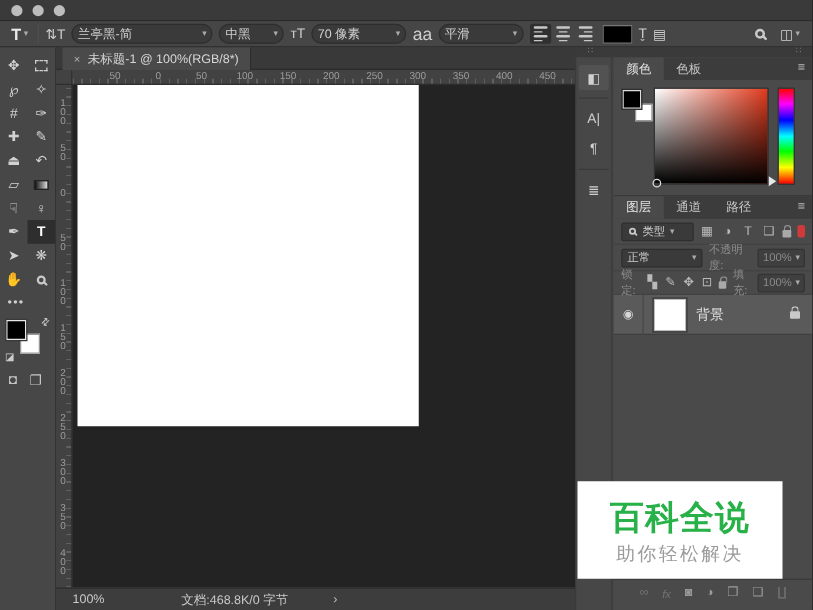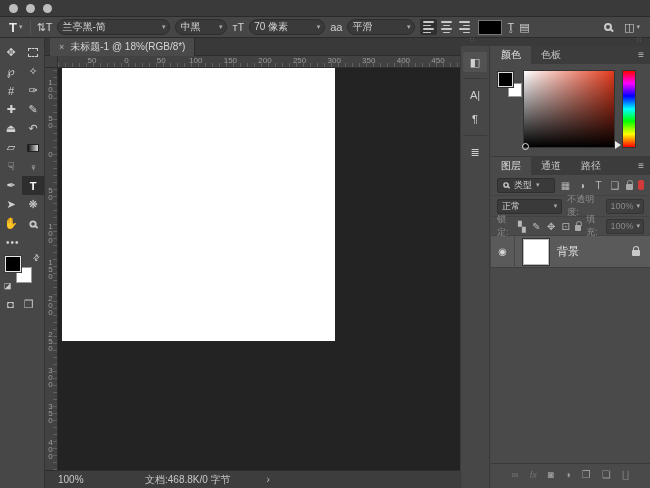--- a/index.html
+++ b/index.html
@@ -143,7 +143,7 @@
       <span>70 像素</span>
       <span class="chev">▾</span>
     </div>
-    <span class="icon-glyph" style="font-size:11px">aa</span>
+    <span class="icon-glyph" style="font-size:14px">aa</span>
     <div class="sel-box" style="width:68px">
       <span>平滑</span>
       <span class="chev">▾</span>

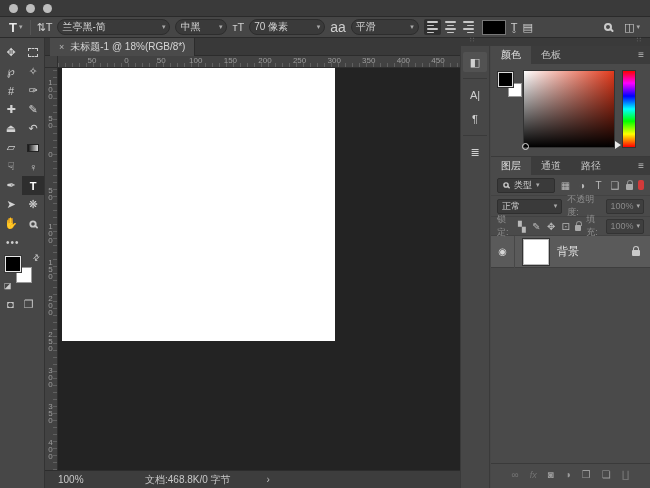--- a/index.html
+++ b/index.html
@@ -225,7 +225,7 @@
   <div class="tabbar">
     <div class="doctab">
       <span class="tabclose">×</span>
-      <span>未标题-1 @ 18%(RGB/8*)</span>
+      <span>未标题-1 @ 100%(RGB/8*)</span>
     </div>
   </div>
 

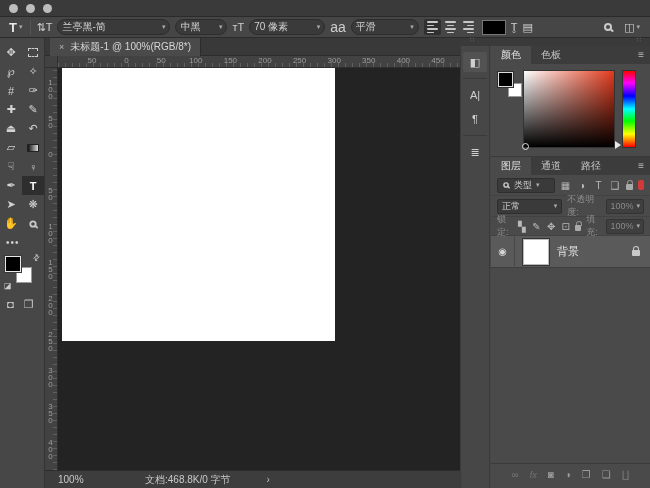--- a/index.html
+++ b/index.html
@@ -363,6 +363,10 @@
     <span class="dim">∐</span>
   </div>
 
+  <div class="watermark">
+    <div class="wm-title" style="color: rgb(39, 177, 72);">百科全说</div>
+    <div class="wm-sub">助你轻松解决</div>
+  </div>
 
 </div>
 

